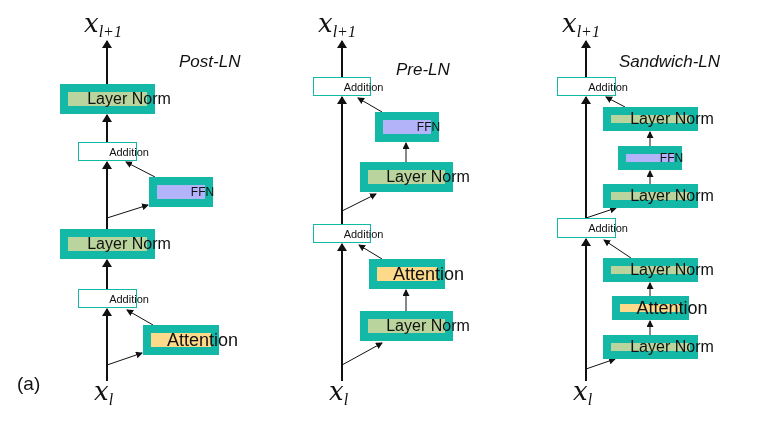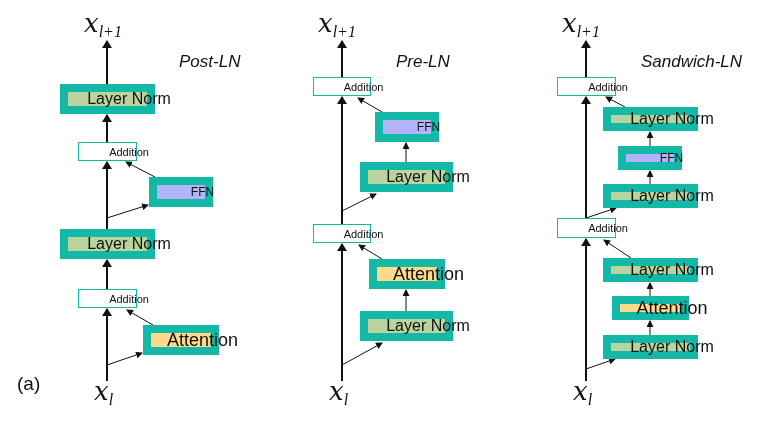--- a/index.html
+++ b/index.html
@@ -95,7 +95,7 @@
     <div class="math" style="left:318px; top:8px;">
       <span class="main">x</span><span class="sub">l+1</span>
     </div>
-    <div class="title" style="left:396px; top:52px;">Pre-LN</div>
+    <div class="title" style="left:396px; top:60px;">Pre-LN</div>
 
     <div class="box add" style="left: 313px; top: 77px; width: 58px; height: 19px; background: rgb(255, 255, 255);">Addition</div>
     <div class="box ffn" style="left: 375px; top: 112px; width: 64px; height: 30px; background: rgb(179, 179, 250);">FFN</div>

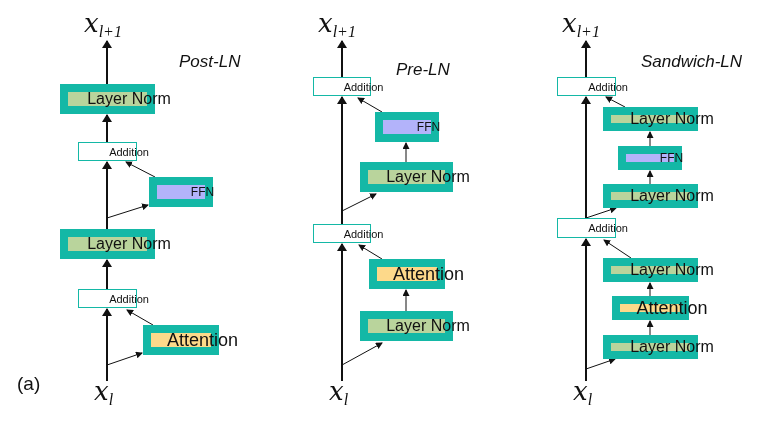--- a/index.html
+++ b/index.html
@@ -113,7 +113,7 @@
     <div class="math" style="left:562px; top:8px;">
       <span class="main">x</span><span class="sub">l+1</span>
     </div>
-    <div class="title" style="left:641px; top:52px;">Sandwich-LN</div>
+    <div class="title" style="left:619px; top:52px;">Sandwich-LN</div>
 
     <div class="box add" style="left: 557px; top: 77px; width: 59px; height: 19px; background: rgb(255, 255, 255);">Addition</div>
     <div class="box ln" style="left: 603px; top: 107px; width: 95px; height: 24px; background: rgb(185, 212, 156);">Layer Norm</div>

